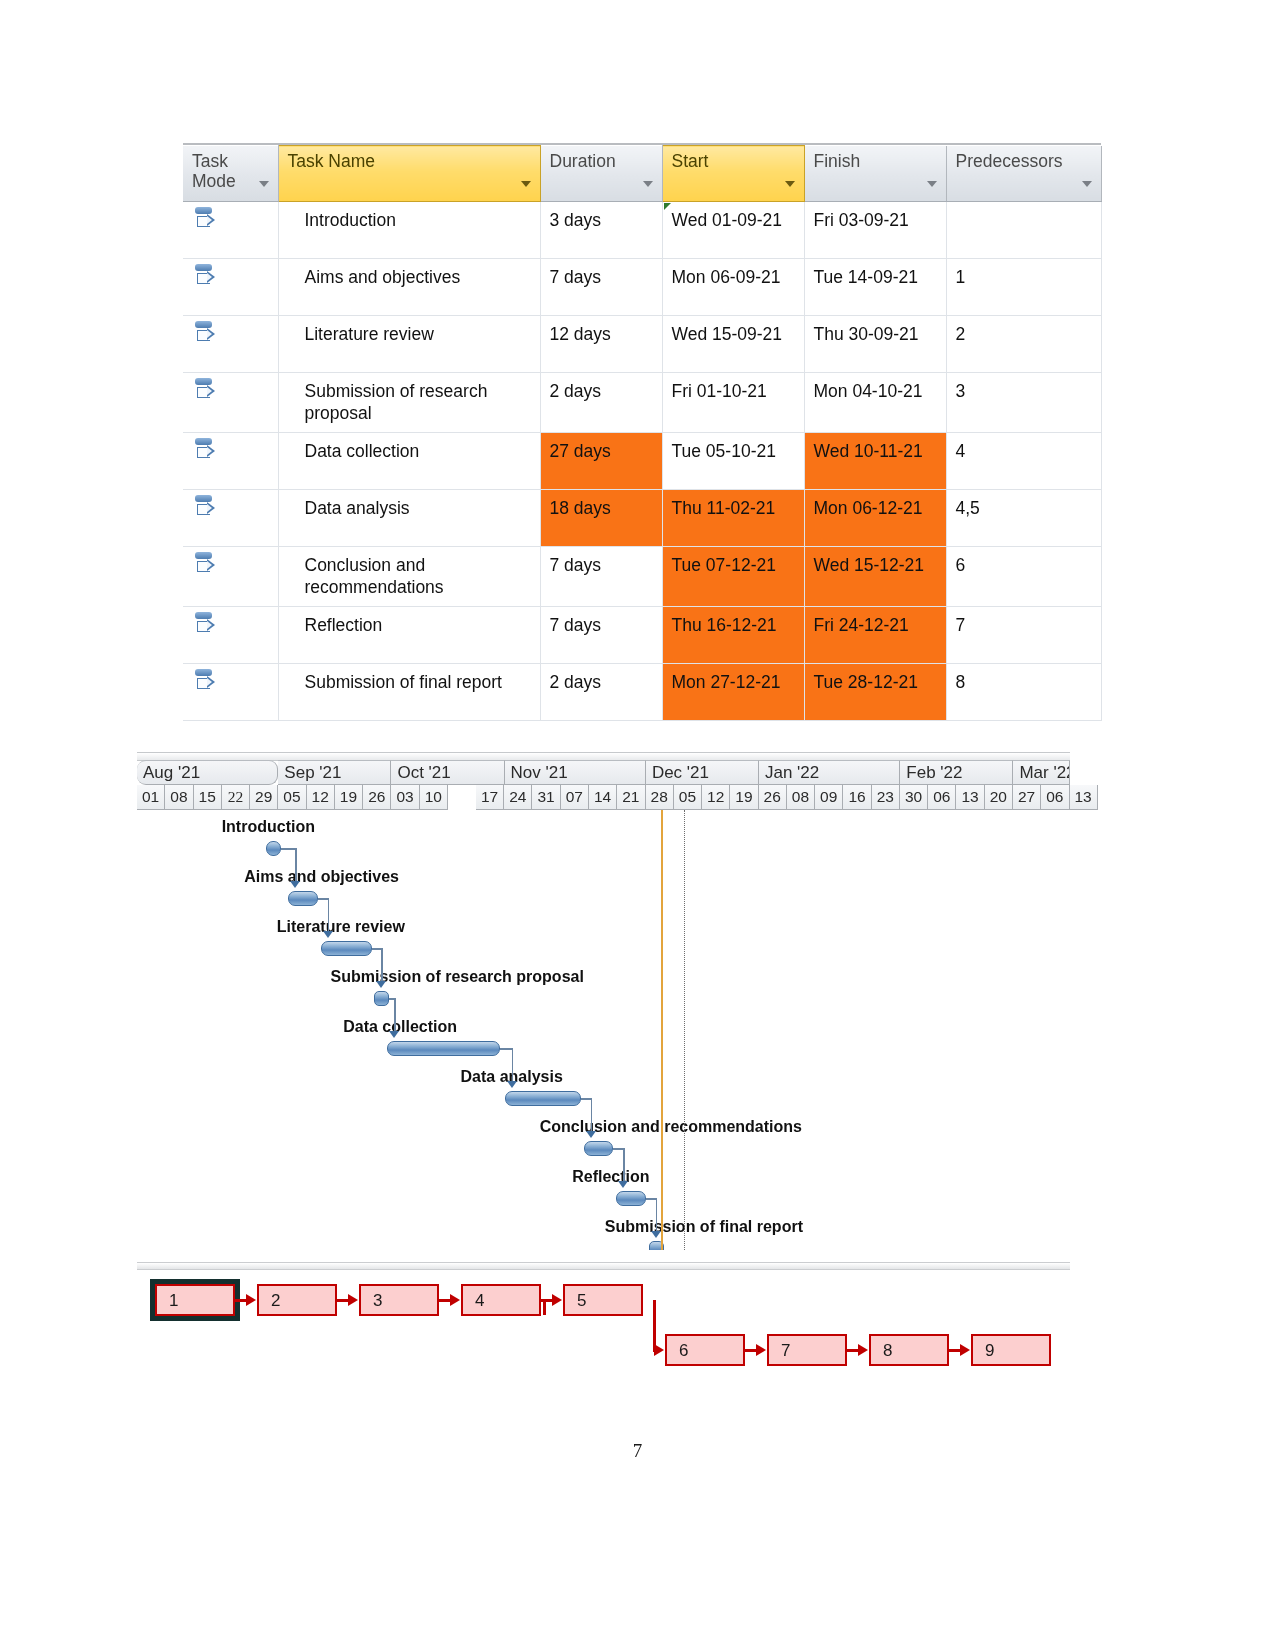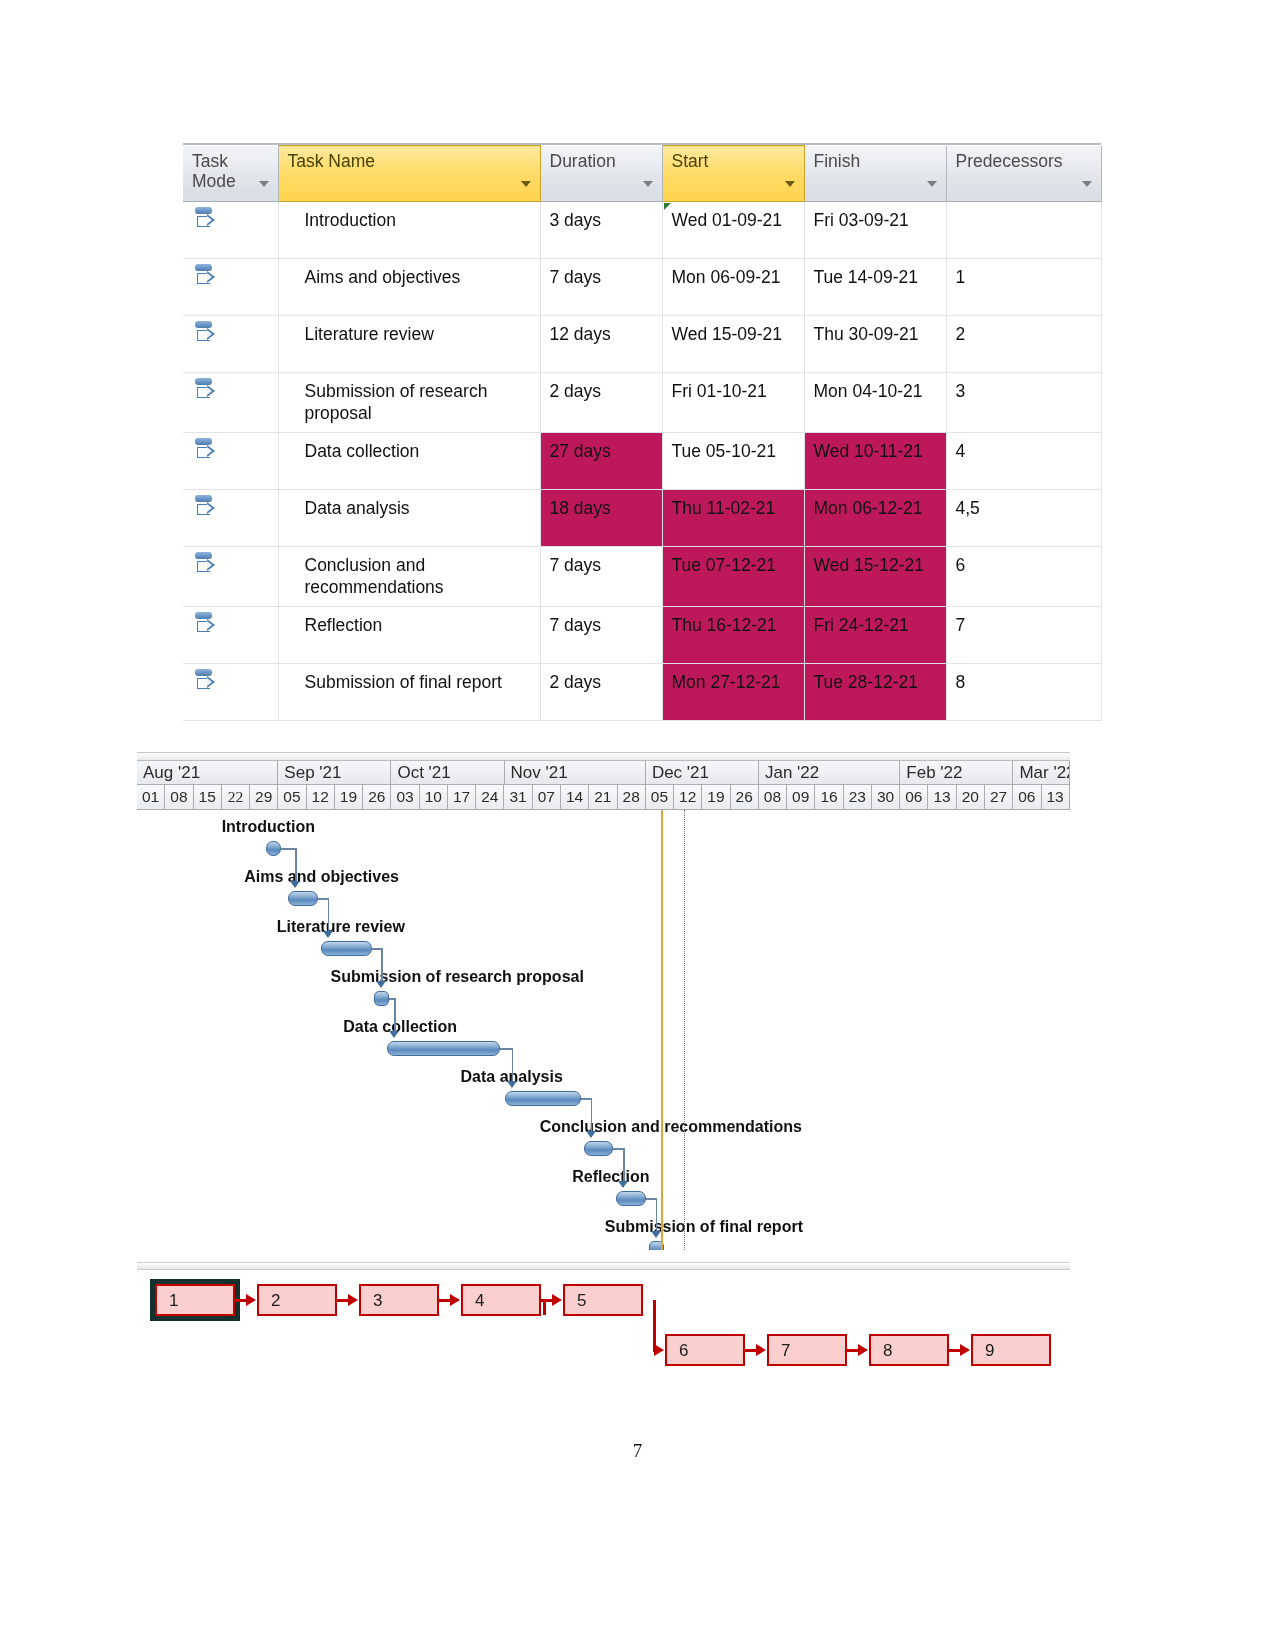--- a/index.html
+++ b/index.html
@@ -85,7 +85,7 @@
     background: #ffffff;
     position: relative;
   }
-  table.task-table tbody td.sel { background: #be185d; }
+  table.task-table tbody td.sel { background: #f97316; }
   table.task-table tbody td.mode-cell { padding-left: 12px; padding-top: 5px; }
   table.task-table tbody td.name-cell { padding-left: 26px; }
   table.task-table tbody tr { height: 57px; }

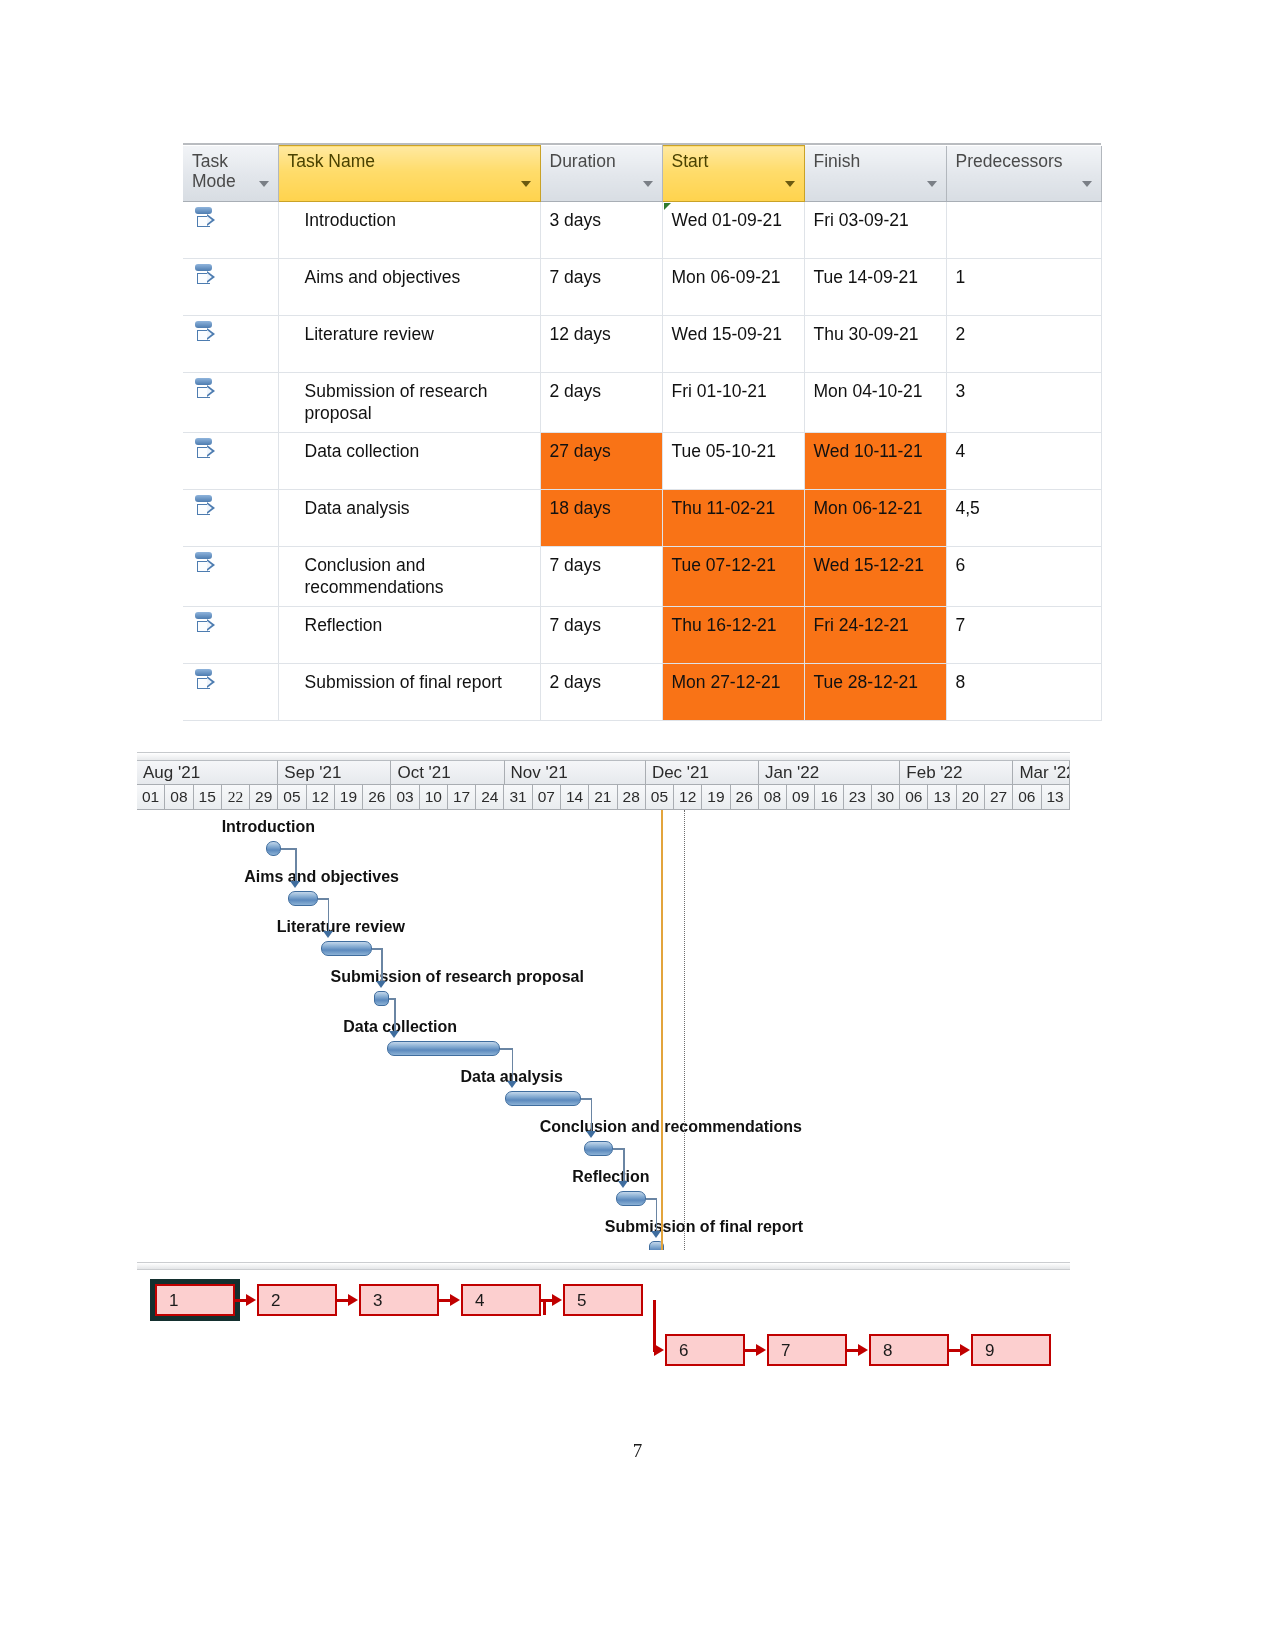--- a/index.html
+++ b/index.html
@@ -462,7 +462,7 @@
 <div id="gantt">
   <div id="gantt-topline"></div>
   <div class="tl-row" id="tl-months">
-      <div class="tl-month" style="width: 141.364px; flex: 0 0 141.364px;">Aug '21</div>
+      <div class="tl-month" style="width: 141.364px; flex: 0 0 141.364px; border-radius: 9px;">Aug '21</div>
       <div class="tl-month" style="width: 113.091px; flex: 0 0 113.091px;">Sep '21</div>
       <div class="tl-month" style="width: 113.091px; flex: 0 0 113.091px;">Oct '21</div>
       <div class="tl-month" style="width: 141.364px; flex: 0 0 141.364px;">Nov '21</div>

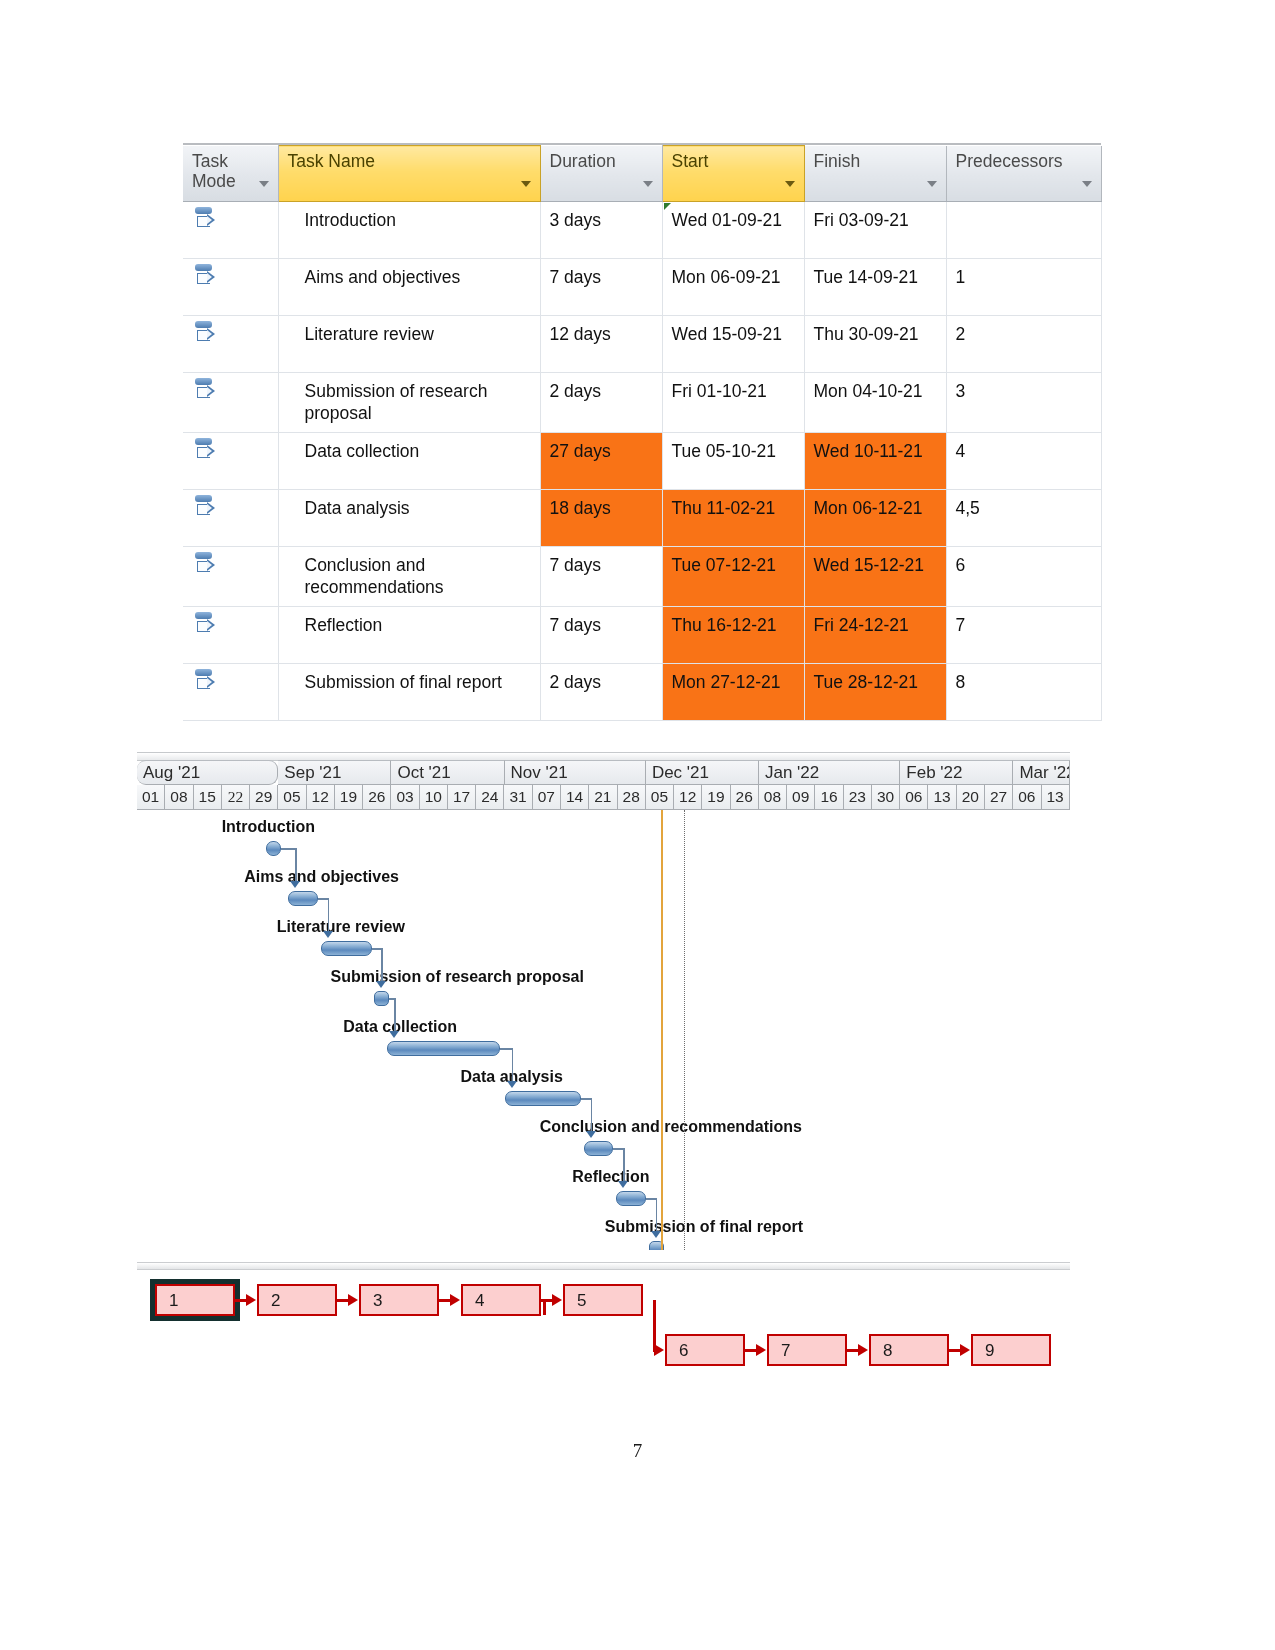--- a/index.html
+++ b/index.html
@@ -483,7 +483,7 @@
       <div class="tl-day" style="width: 28.2727px; flex: 0 0 28.2727px;">26</div>
       <div class="tl-day" style="width: 28.2727px; flex: 0 0 28.2727px;">03</div>
       <div class="tl-day" style="width: 28.2727px; flex: 0 0 28.2727px;">10</div>
-      <div class="tl-day" style="width: 28.2727px; flex: 0 0 28.2727px;">17</div>
+      <div class="tl-day" style="width: 28.2727px; flex: 0 0 28.2727px; margin-left: 28px;">17</div>
       <div class="tl-day" style="width: 28.2727px; flex: 0 0 28.2727px;">24</div>
       <div class="tl-day" style="width: 28.2727px; flex: 0 0 28.2727px;">31</div>
       <div class="tl-day" style="width: 28.2727px; flex: 0 0 28.2727px;">07</div>

